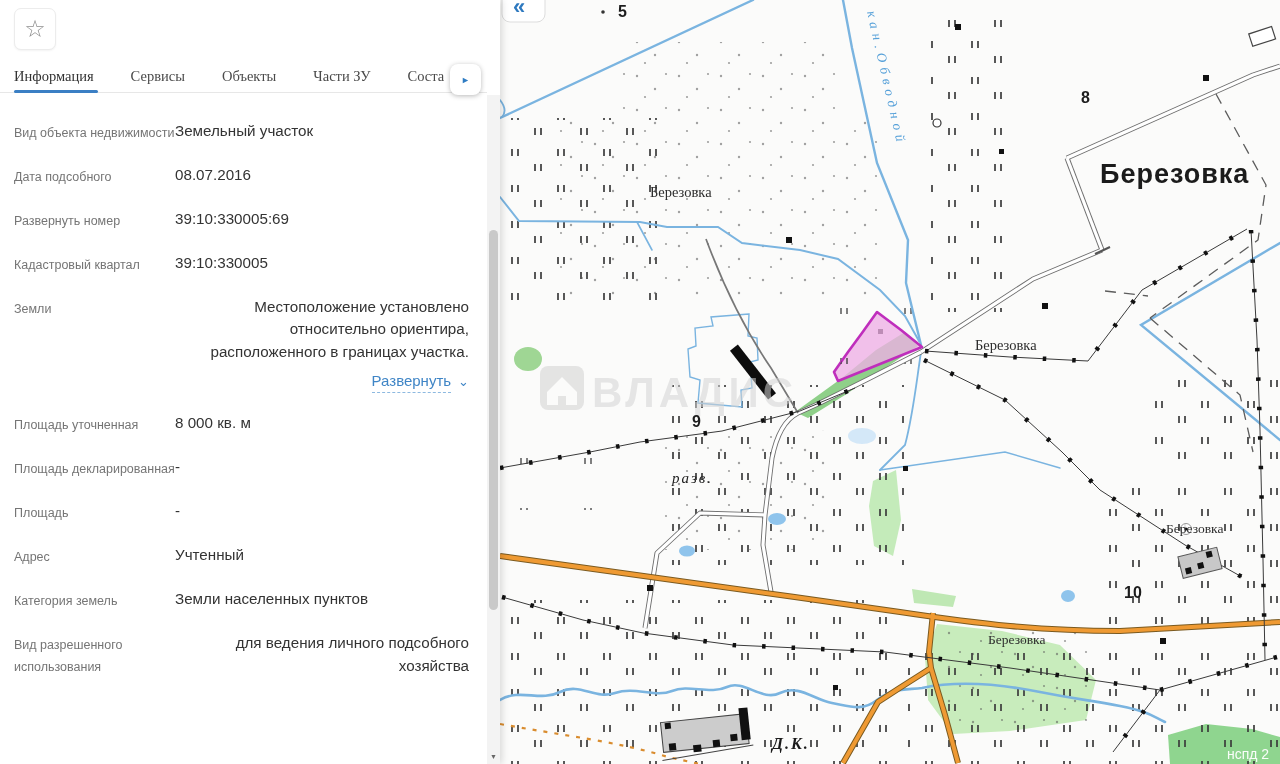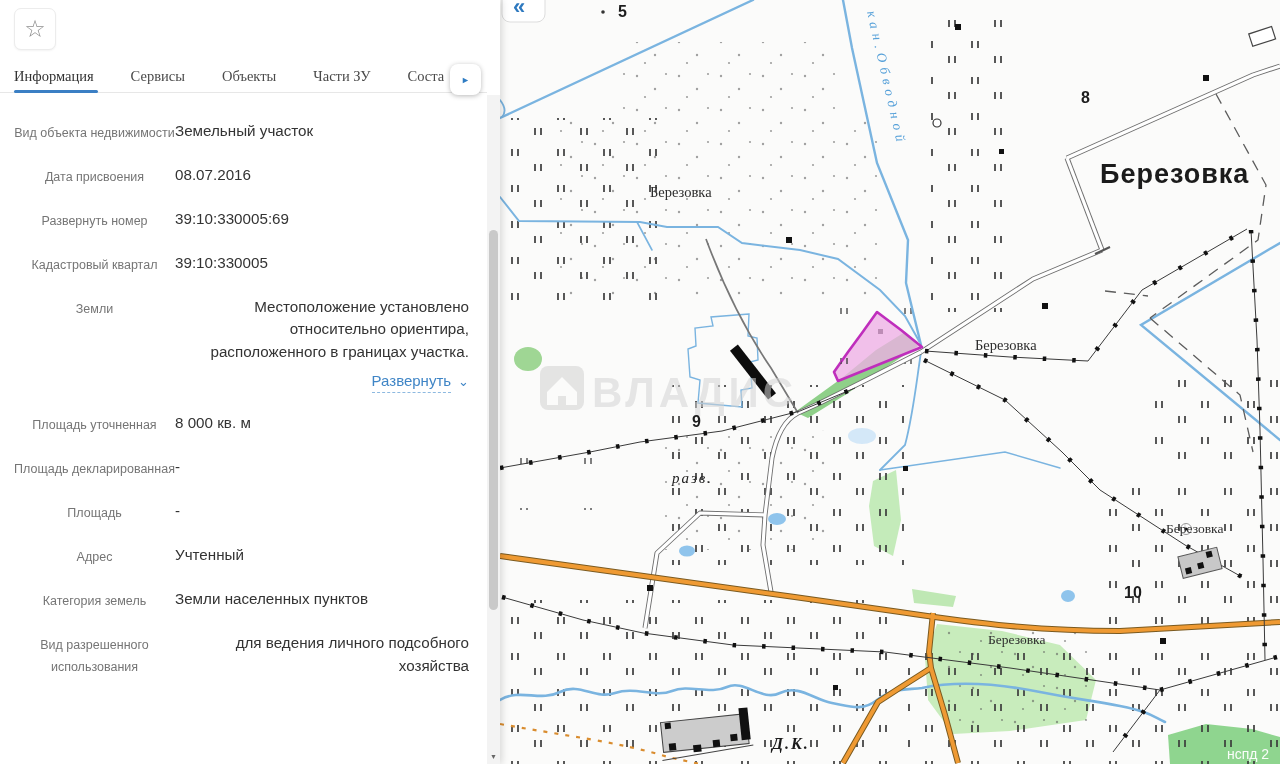--- a/index.html
+++ b/index.html
@@ -25,7 +25,7 @@
        justify-content:center;font-size:9px;color:#2f7cc3;cursor:pointer;z-index:6;}
   .fields{position:absolute;left:14px;top:120px;width:455px;}
   .row{display:flex;margin-bottom:19px;}
-  .row .label{width:161px;flex:0 0 161px;font-size:12.5px;color:#757575;line-height:1.75;padding-top:3px;text-align:center;}
+  .row .label{width:161px;flex:0 0 161px;font-size:12.5px;color:#757575;line-height:1.75;padding-top:3px;}
   .row .value{font-size:15.2px;color:#333;line-height:1.5;text-align:right;}
   .expand-link{display:inline-block;margin-top:6px;font-size:15px;color:#3f85c6;
        border-bottom:1px dashed #8db9e0;cursor:pointer;}

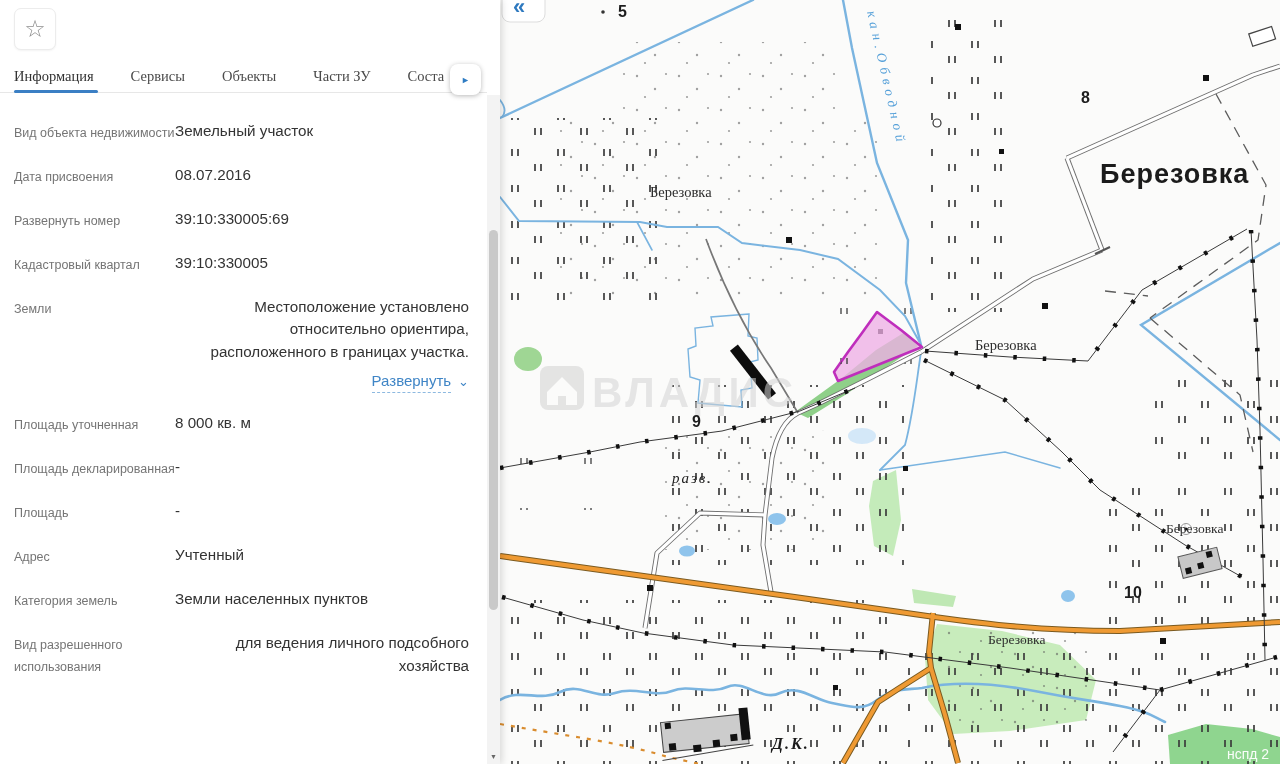--- a/index.html
+++ b/index.html
@@ -66,7 +66,7 @@
         <div class="value">Земельный участок</div>
       </div>
     <div class="row">
-        <div class="label">Дата присвоения</div>
+        <div class="label">Дата подсобного</div>
         <div class="value">08.07.2016</div>
       </div>
     <div class="row">

